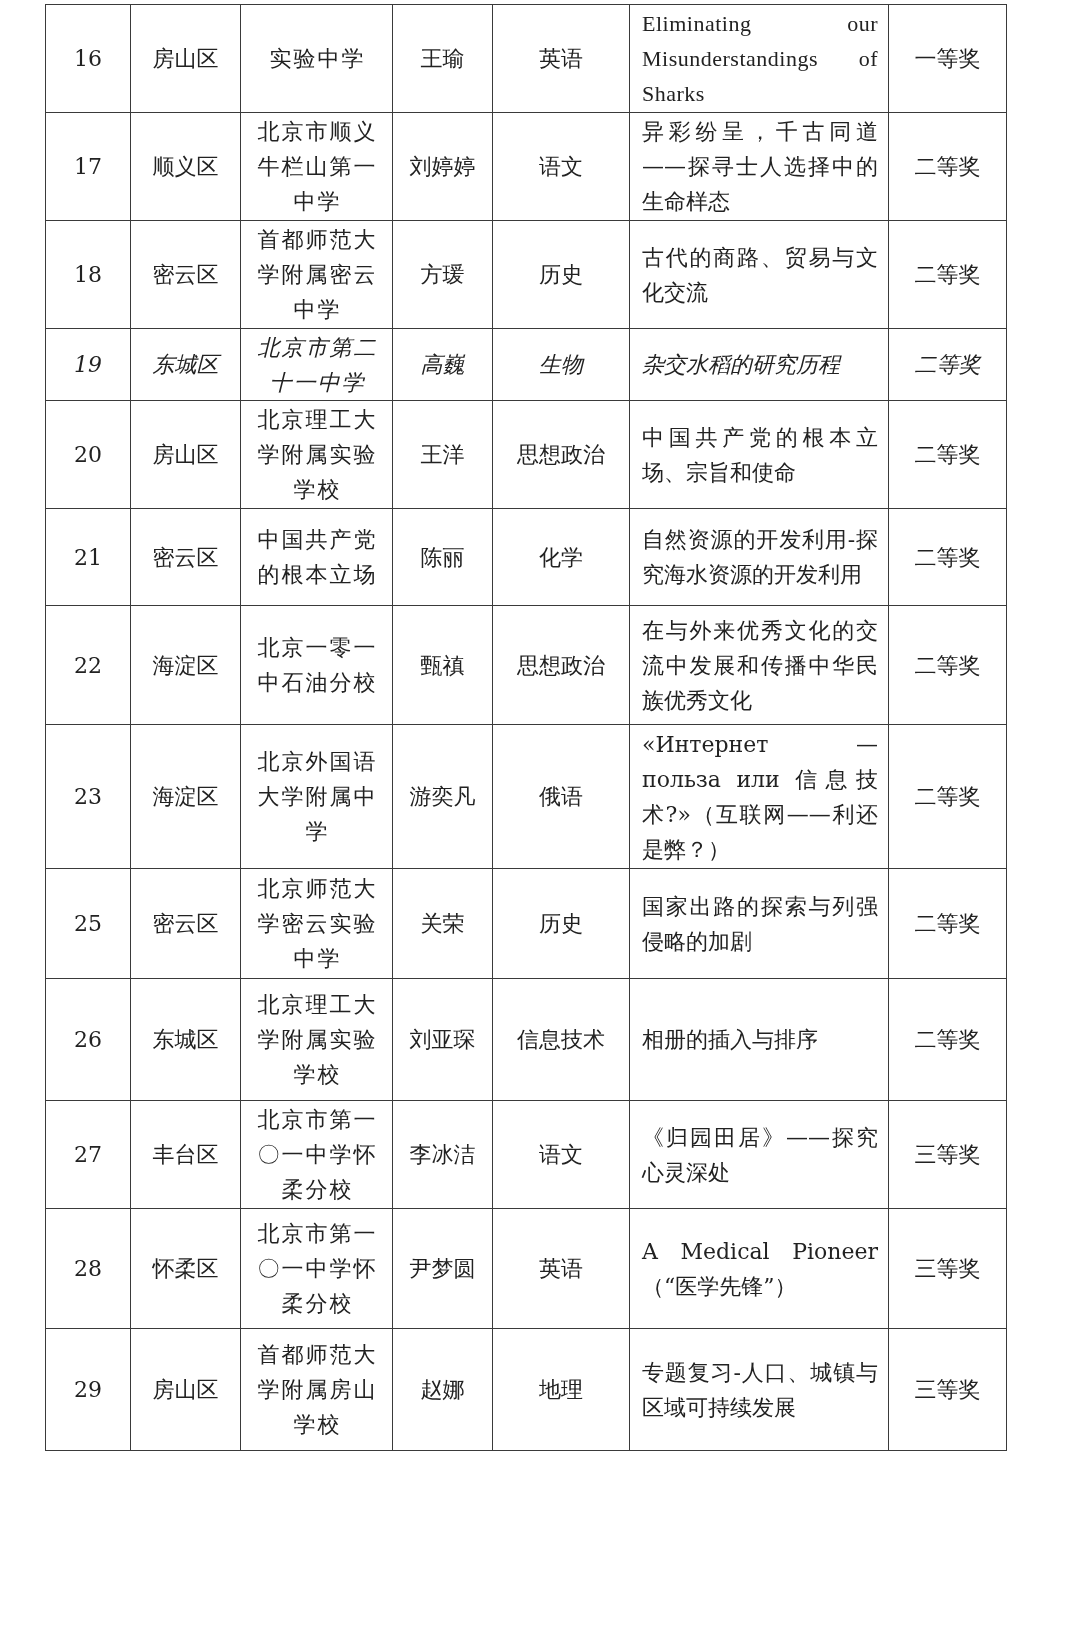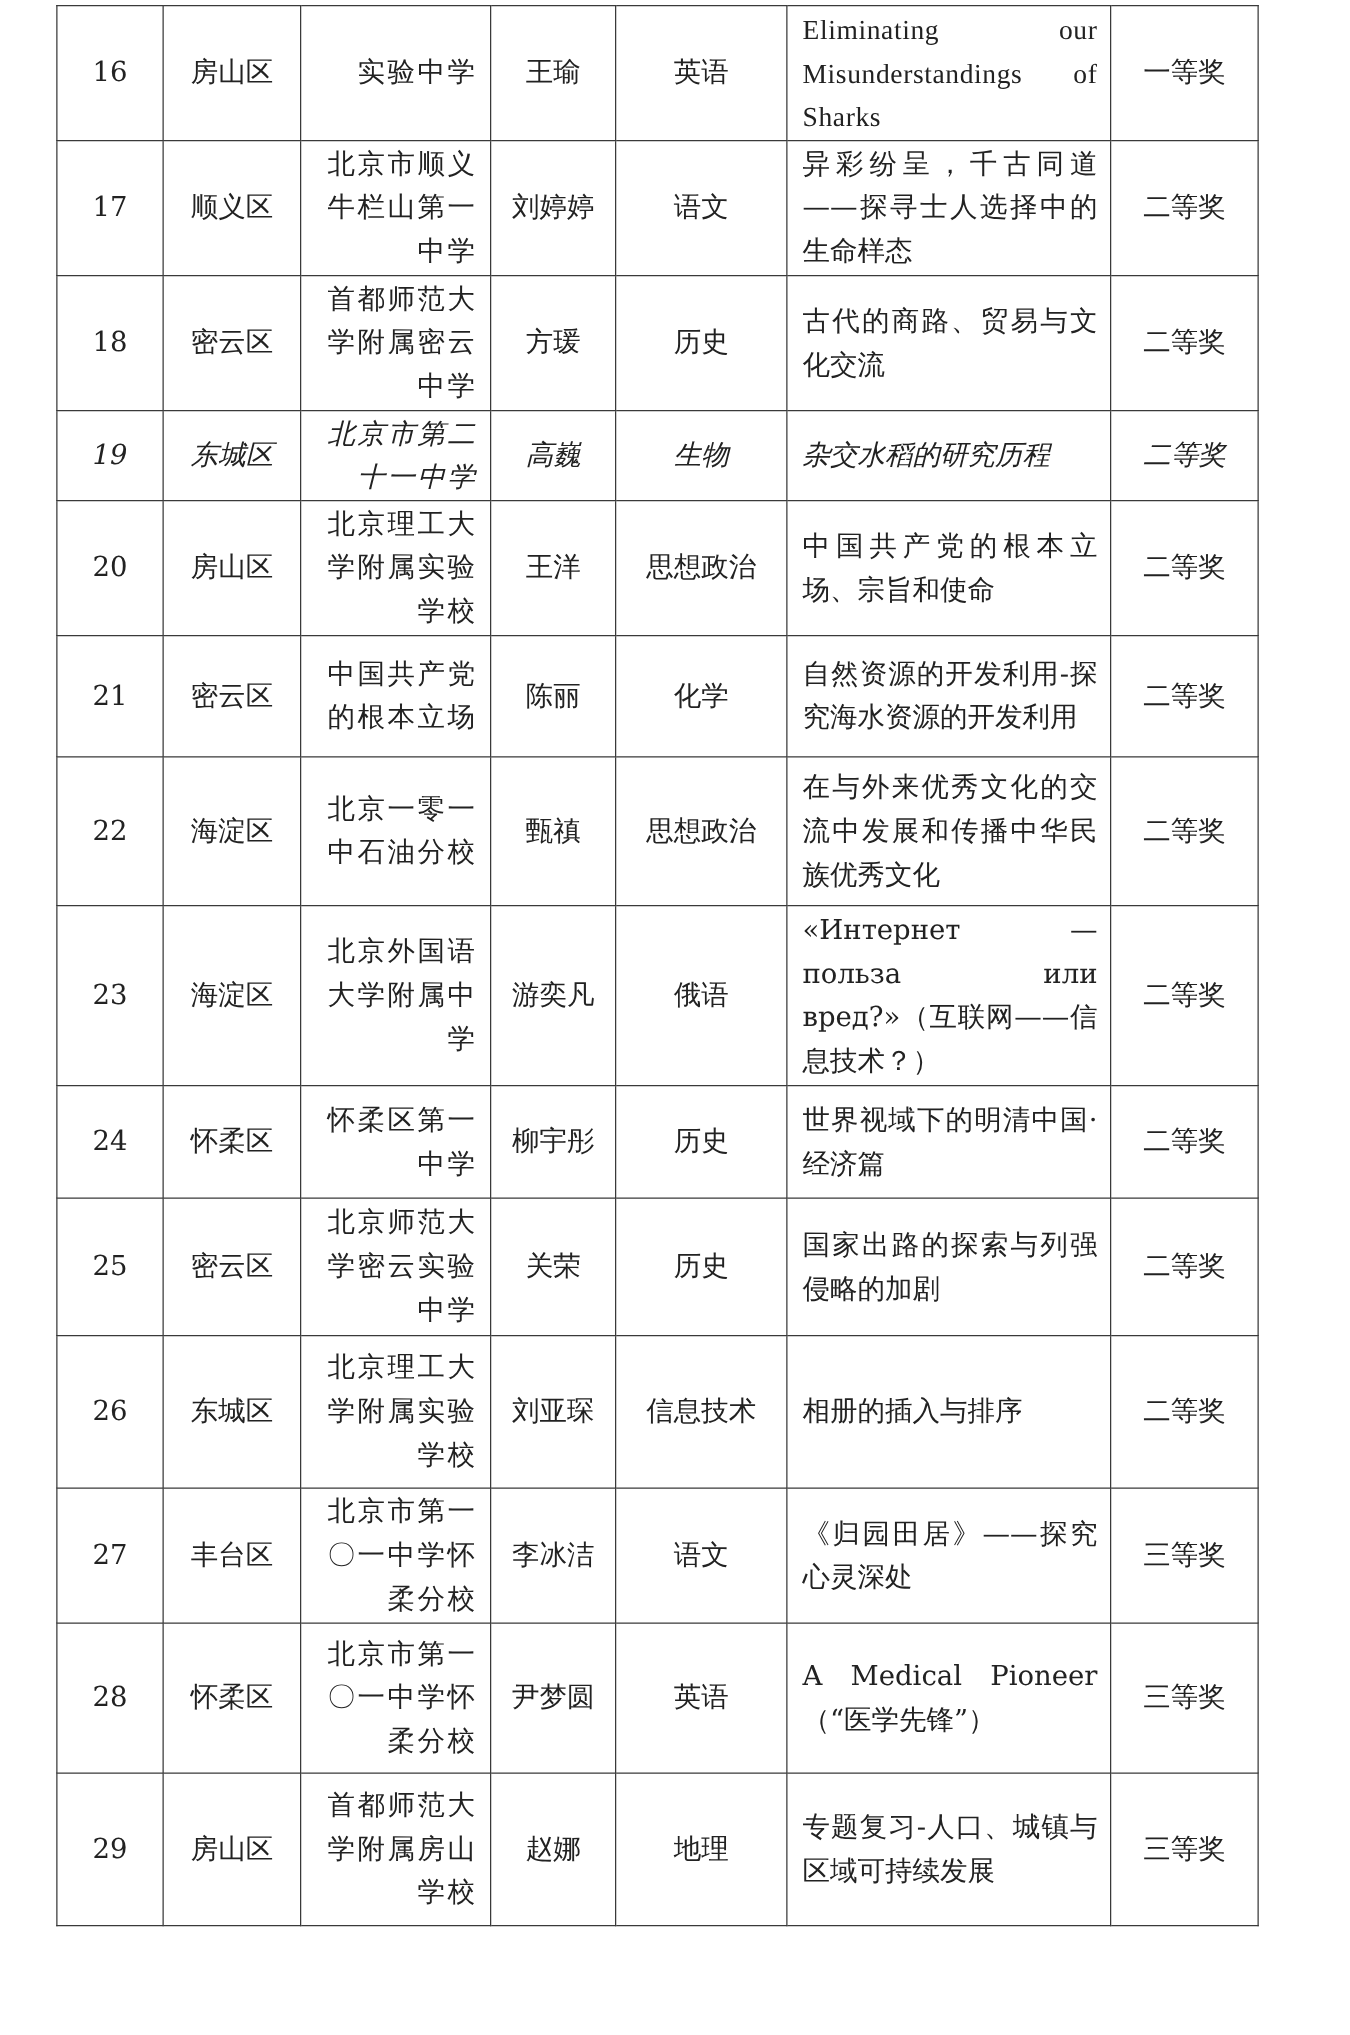--- a/index.html
+++ b/index.html
@@ -10,7 +10,7 @@
     table.awards td { border:1.6px solid #3a3a3a; font-size:22px; line-height:35px;
                       padding:0; vertical-align:middle; }
     td.c { text-align:center; }
-    td.l { text-align:right; padding-left:12px !important; padding-right:10px !important; }
+    td.l { text-align:center; padding-left:12px !important; padding-right:10px !important; }
     td.just { text-align:justify; text-align-last:left; }
     .mono { font-family:Liberation Serif, serif; font-size:21px; letter-spacing:0.5px; word-spacing:0; }
     .school { letter-spacing:2px; }

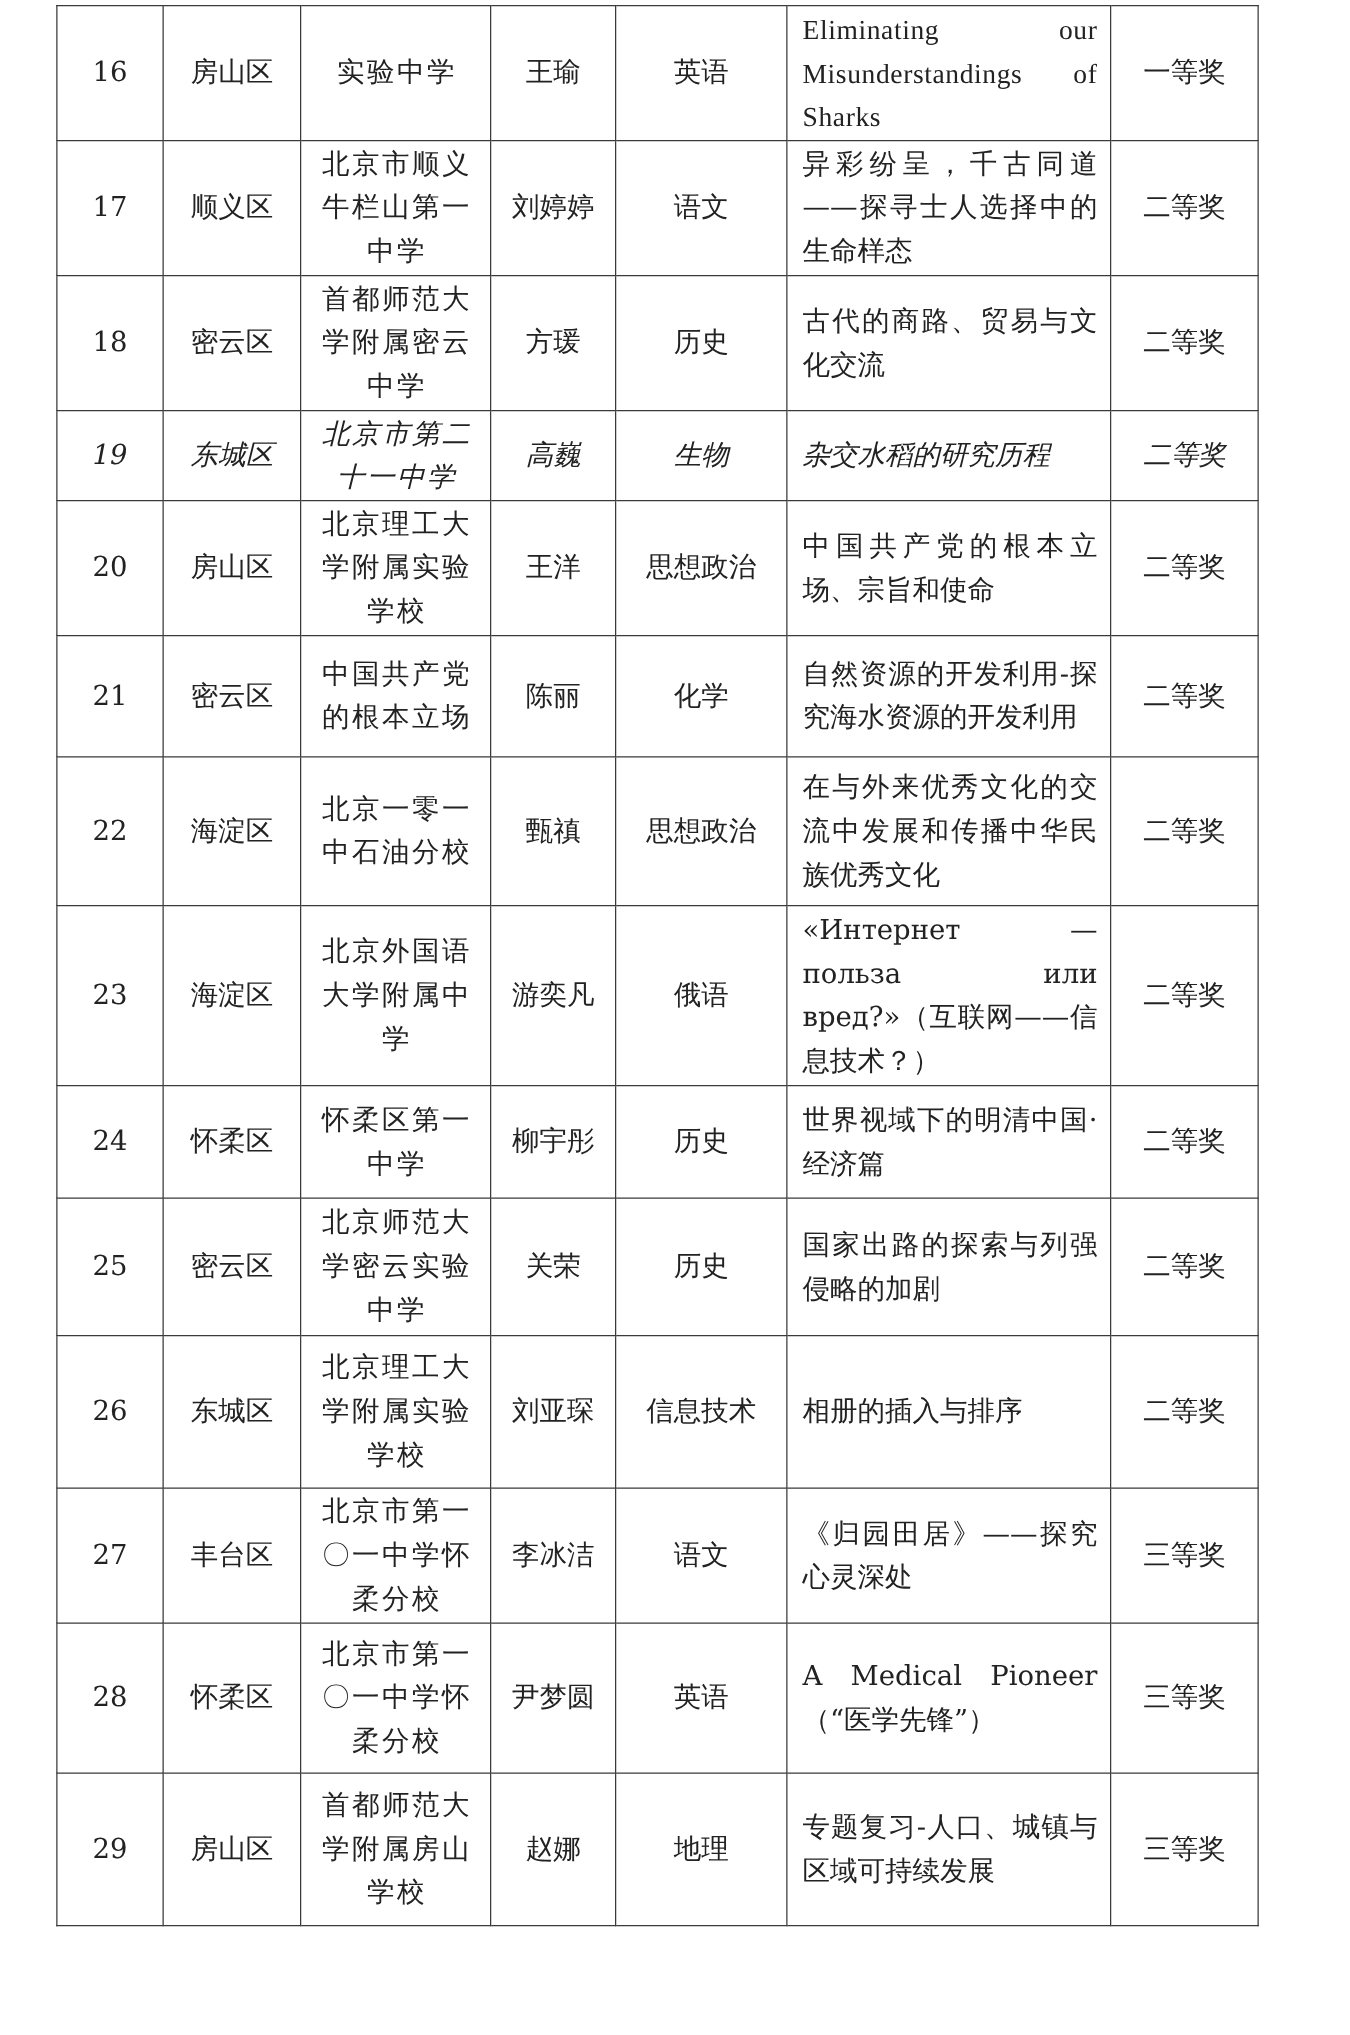--- a/index.html
+++ b/index.html
@@ -105,7 +105,7 @@
     <td class="l school">北京外国语大学附属中学</td>
     <td class="c">游奕凡</td>
     <td class="c">俄语</td>
-    <td class="l just">«Интернет — польза или вред?»（互联网——信息技术？）</td>
+    <td class="l just">«Интернет — польза или 信息技术?»（互联网——利还是弊？）</td>
     <td class="c">二等奖</td>
   </tr>
 

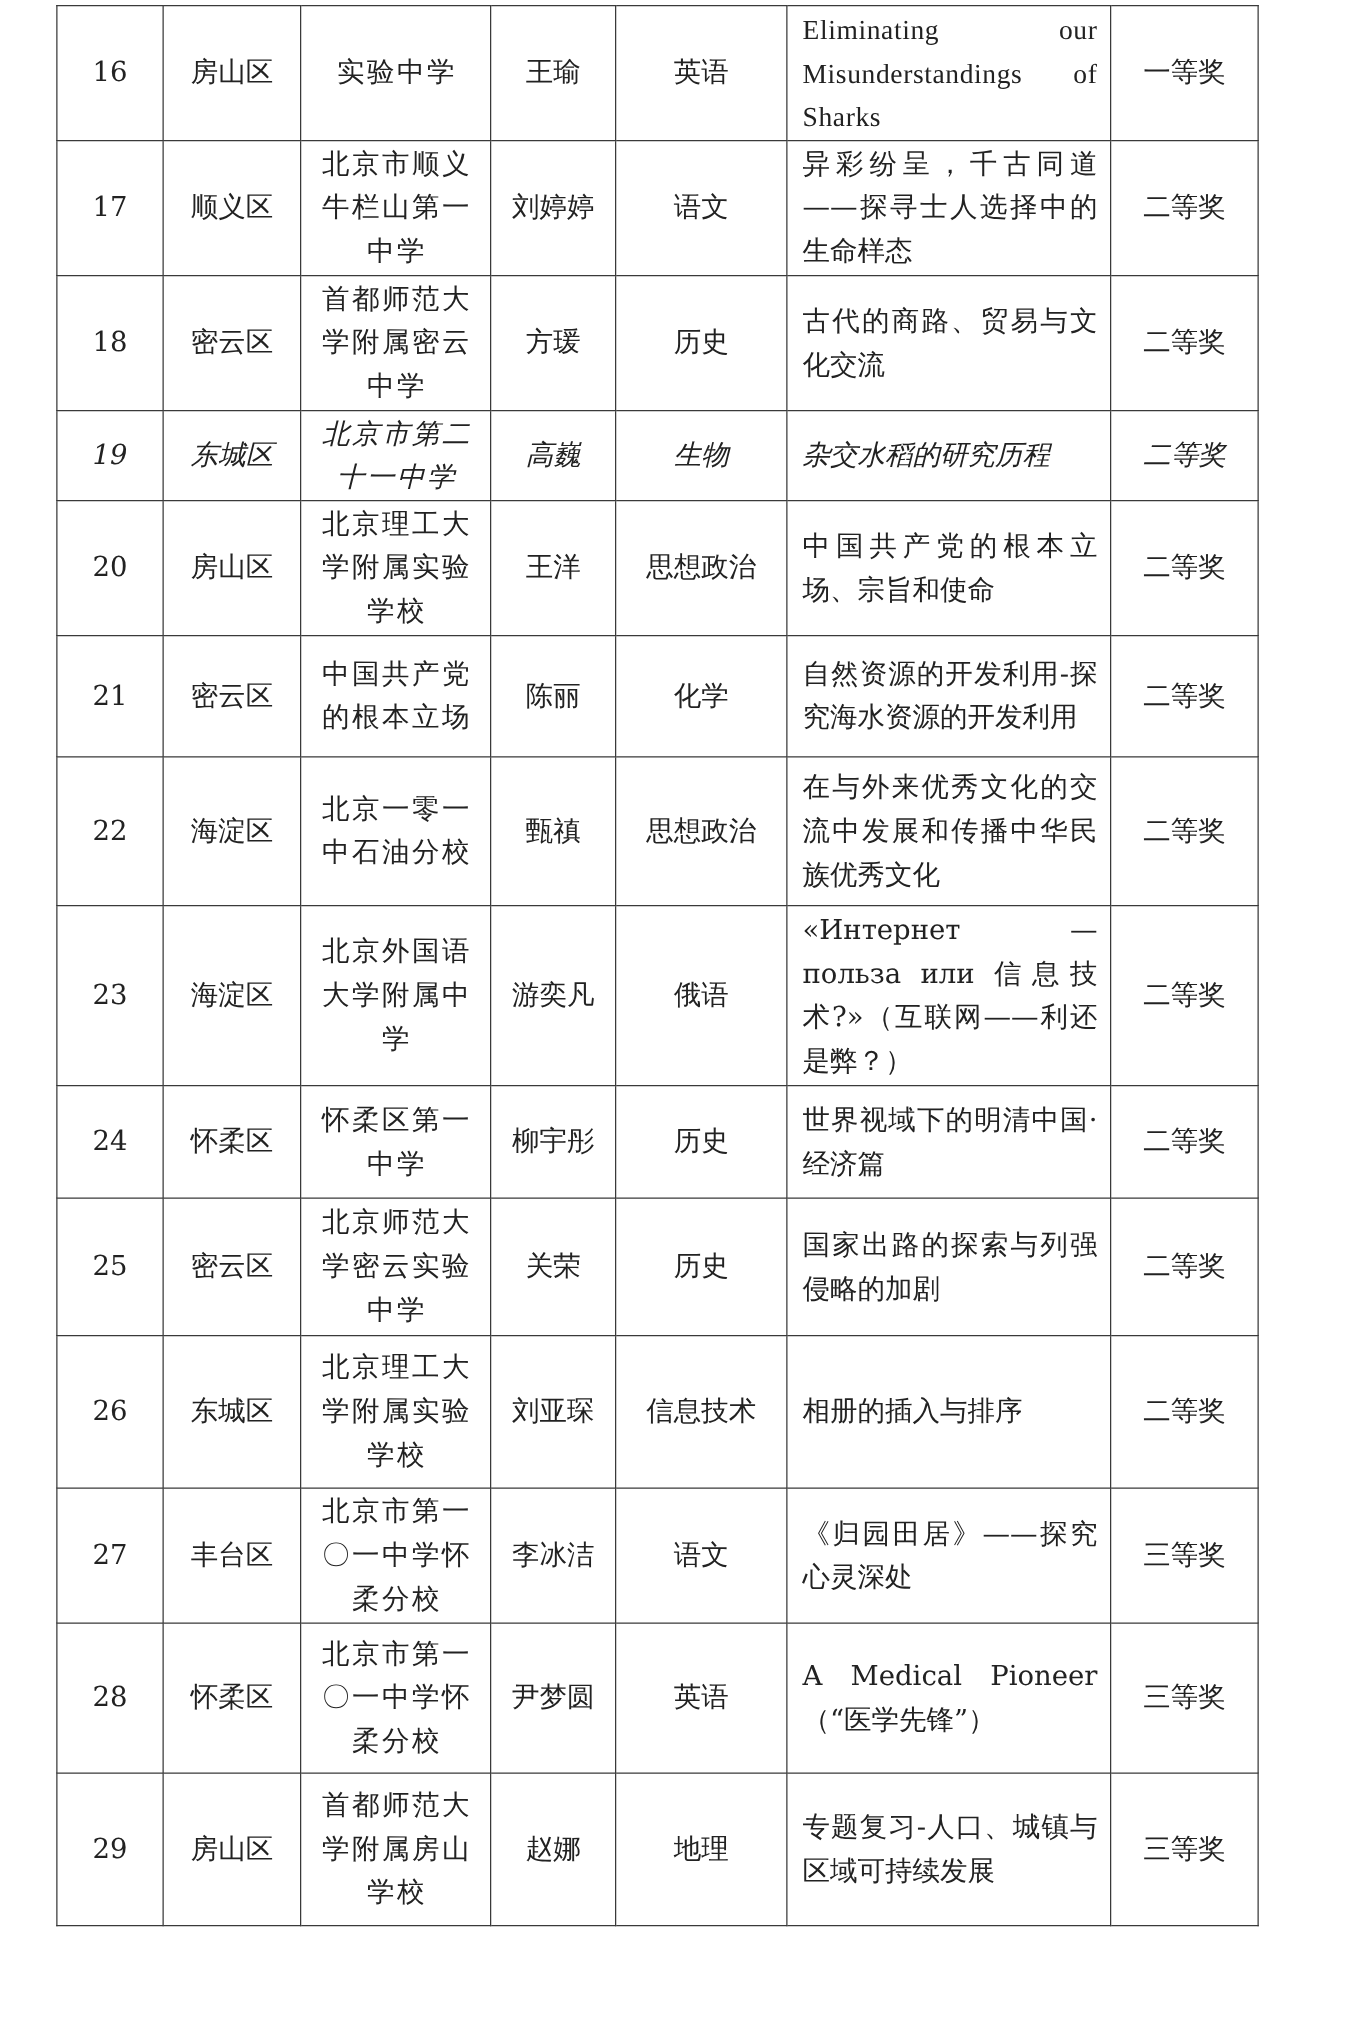--- a/index.html
+++ b/index.html
@@ -109,15 +109,6 @@
     <td class="c">二等奖</td>
   </tr>
 
-  <tr style="height: 90px;">
-    <td class="c">24</td>
-    <td class="c">怀柔区</td>
-    <td class="l school">怀柔区第一中学</td>
-    <td class="c">柳宇彤</td>
-    <td class="c">历史</td>
-    <td class="l just">世界视域下的明清中国·经济篇</td>
-    <td class="c">二等奖</td>
-  </tr>
 
   <tr style="height: 110px;">
     <td class="c">25</td>

